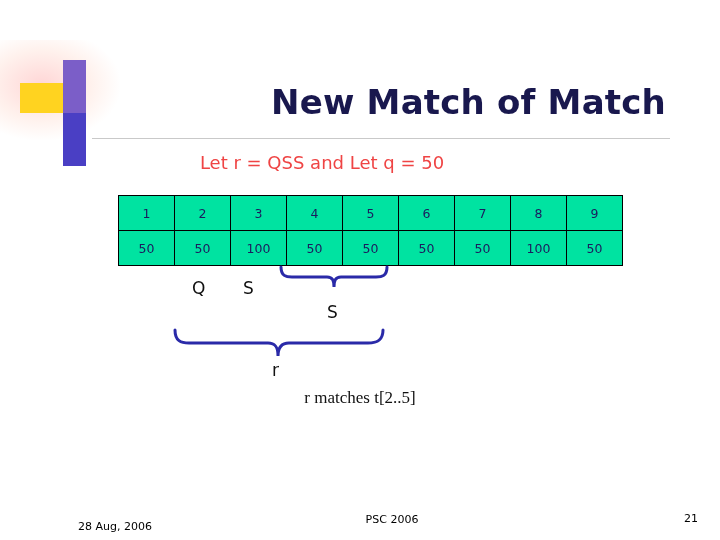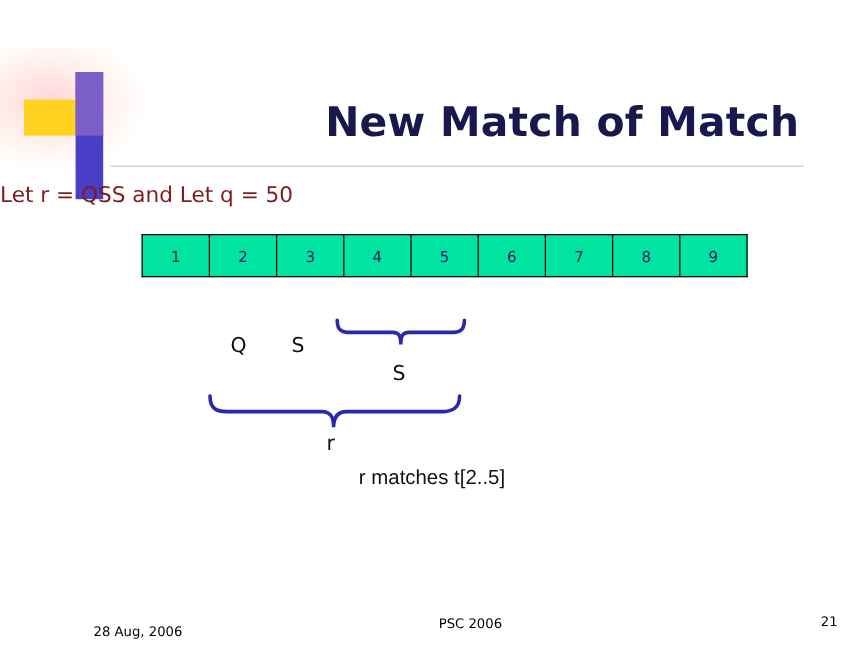--- a/index.html
+++ b/index.html
@@ -77,9 +77,9 @@
     left: 0;
     top: 152px;
     width: 644px;
-    text-align: left;
+    text-align: center;
     font-size: 18px;
-    color: #7f1d1d;
+    color: #ef4444;
     font-family: "DejaVu Sans", sans-serif;
   }
 

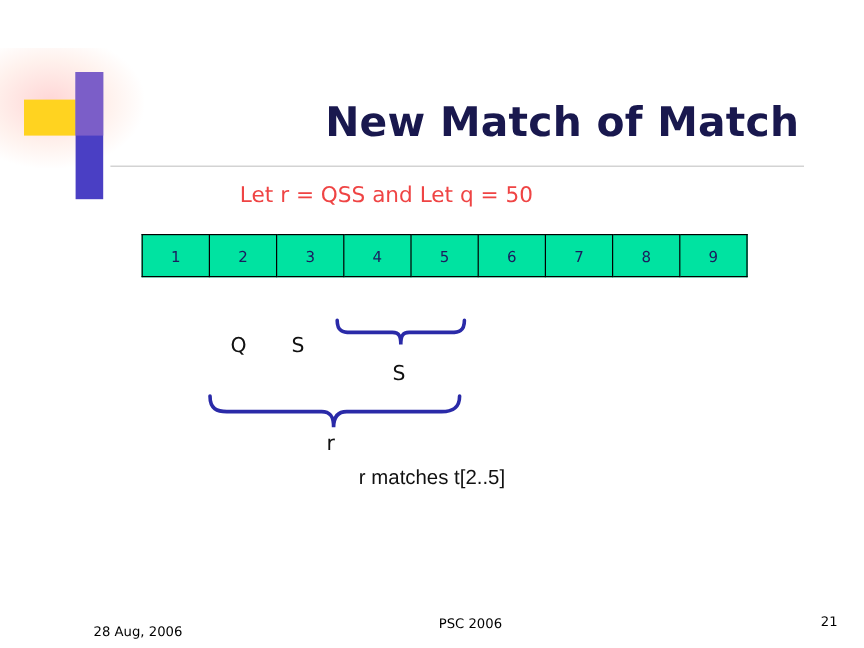--- a/index.html
+++ b/index.html
@@ -195,6 +195,17 @@
       <td>8</td>
       <td>9</td>
     </tr>
+    <tr>
+      <td>50</td>
+      <td>50</td>
+      <td>100</td>
+      <td>50</td>
+      <td>50</td>
+      <td>50</td>
+      <td>50</td>
+      <td>100</td>
+      <td>50</td>
+    </tr>
   </tbody>
     </table>
 </div>

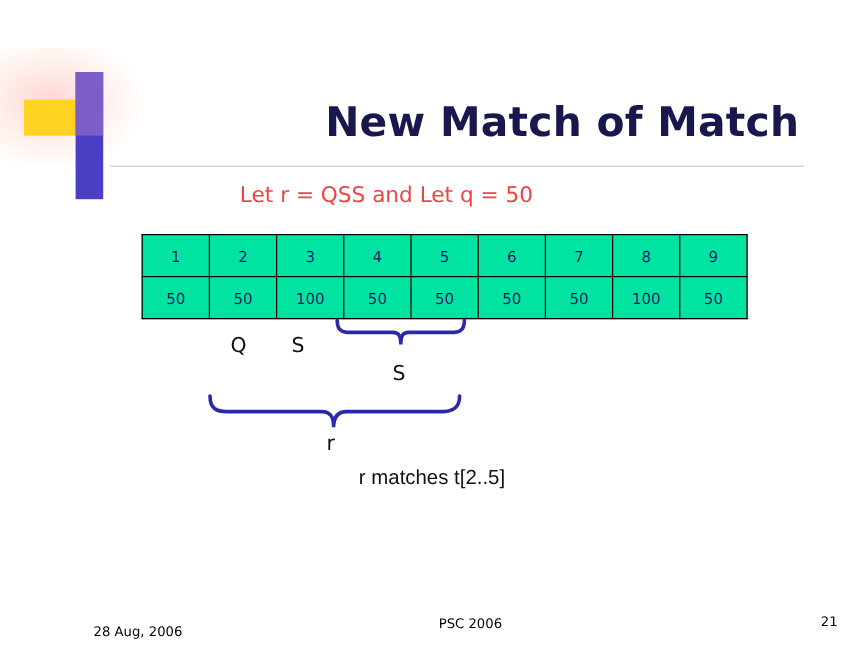--- a/index.html
+++ b/index.html
@@ -124,7 +124,7 @@
     text-align: center;
     font-size: 17px;
     color: #111111;
-    font-family: Liberation Sans, sans-serif;
+    font-family: Liberation Serif, serif;
   }
 
   

